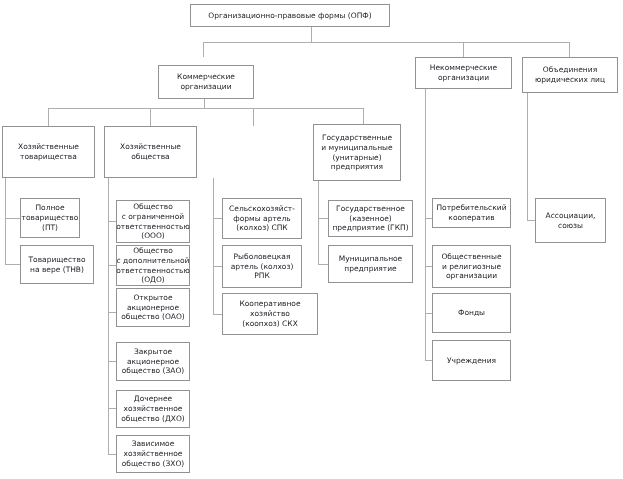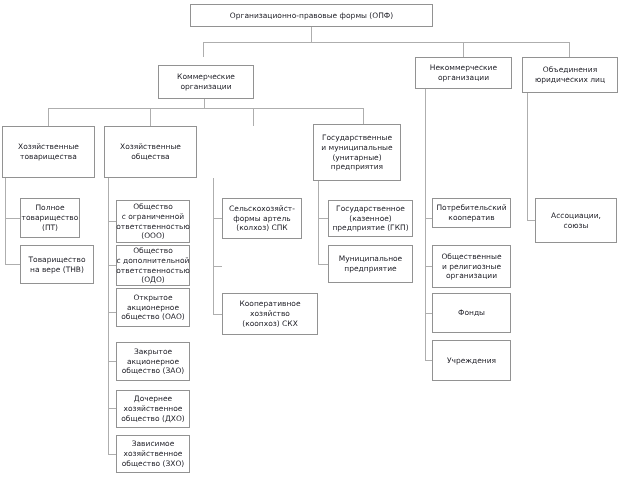--- a/index.html
+++ b/index.html
@@ -66,7 +66,7 @@
   <div class="vline" style="left:527px;top:93px;height:127px"></div>
   <div class="hline" style="left:527px;top:220px;width:8px"></div>
 
-  <div class="node" style="left:190px;top:4px;width:243px;height:23px">Организационно-правовые формы (ОПФ)</div>
+  <div class="node" style="left:190px;top:4px;width:200px;height:23px">Организационно-правовые формы (ОПФ)</div>
 
   <div class="node" style="left:158px;top:65px;width:96px;height:34px">Коммерческие
 организации</div>

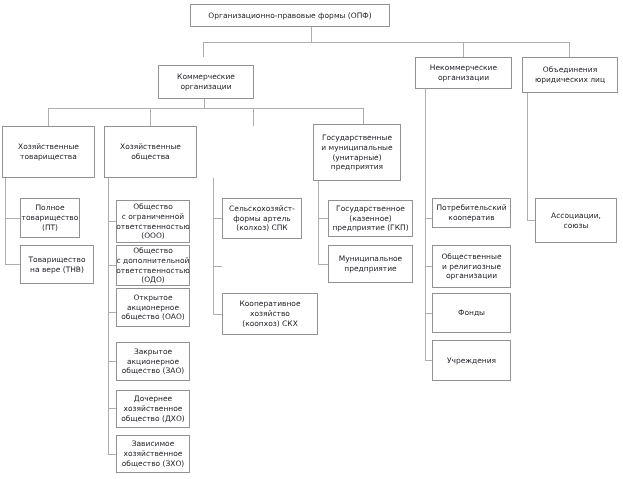--- a/index.html
+++ b/index.html
@@ -132,7 +132,7 @@
   <div class="node" style="left:432px;top:293px;width:79px;height:40px">Фонды</div>
   <div class="node" style="left:432px;top:340px;width:79px;height:41px">Учреждения</div>
 
-  <div class="node" style="left:535px;top:198px;width:82px;height:45px">Ассоциации,
+  <div class="node" style="left:535px;top:198px;width:71px;height:45px">Ассоциации,
 союзы</div>
 
 </div>

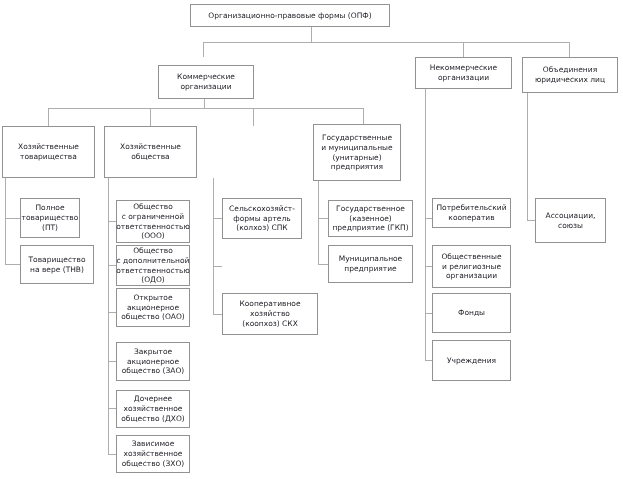--- a/index.html
+++ b/index.html
@@ -114,6 +114,9 @@
   <div class="node" style="left:222px;top:198px;width:80px;height:41px">Сельскохозяйст-
 формы артель
 (колхоз) СПК</div>
+  <div class="node" style="left:222px;top:245px;width:80px;height:43px">Рыболовецкая
+артель (колхоз)
+РПК</div>
   <div class="node" style="left:222px;top:293px;width:96px;height:42px">Кооперативное
 хозяйство
 (коопхоз) СКХ</div>

